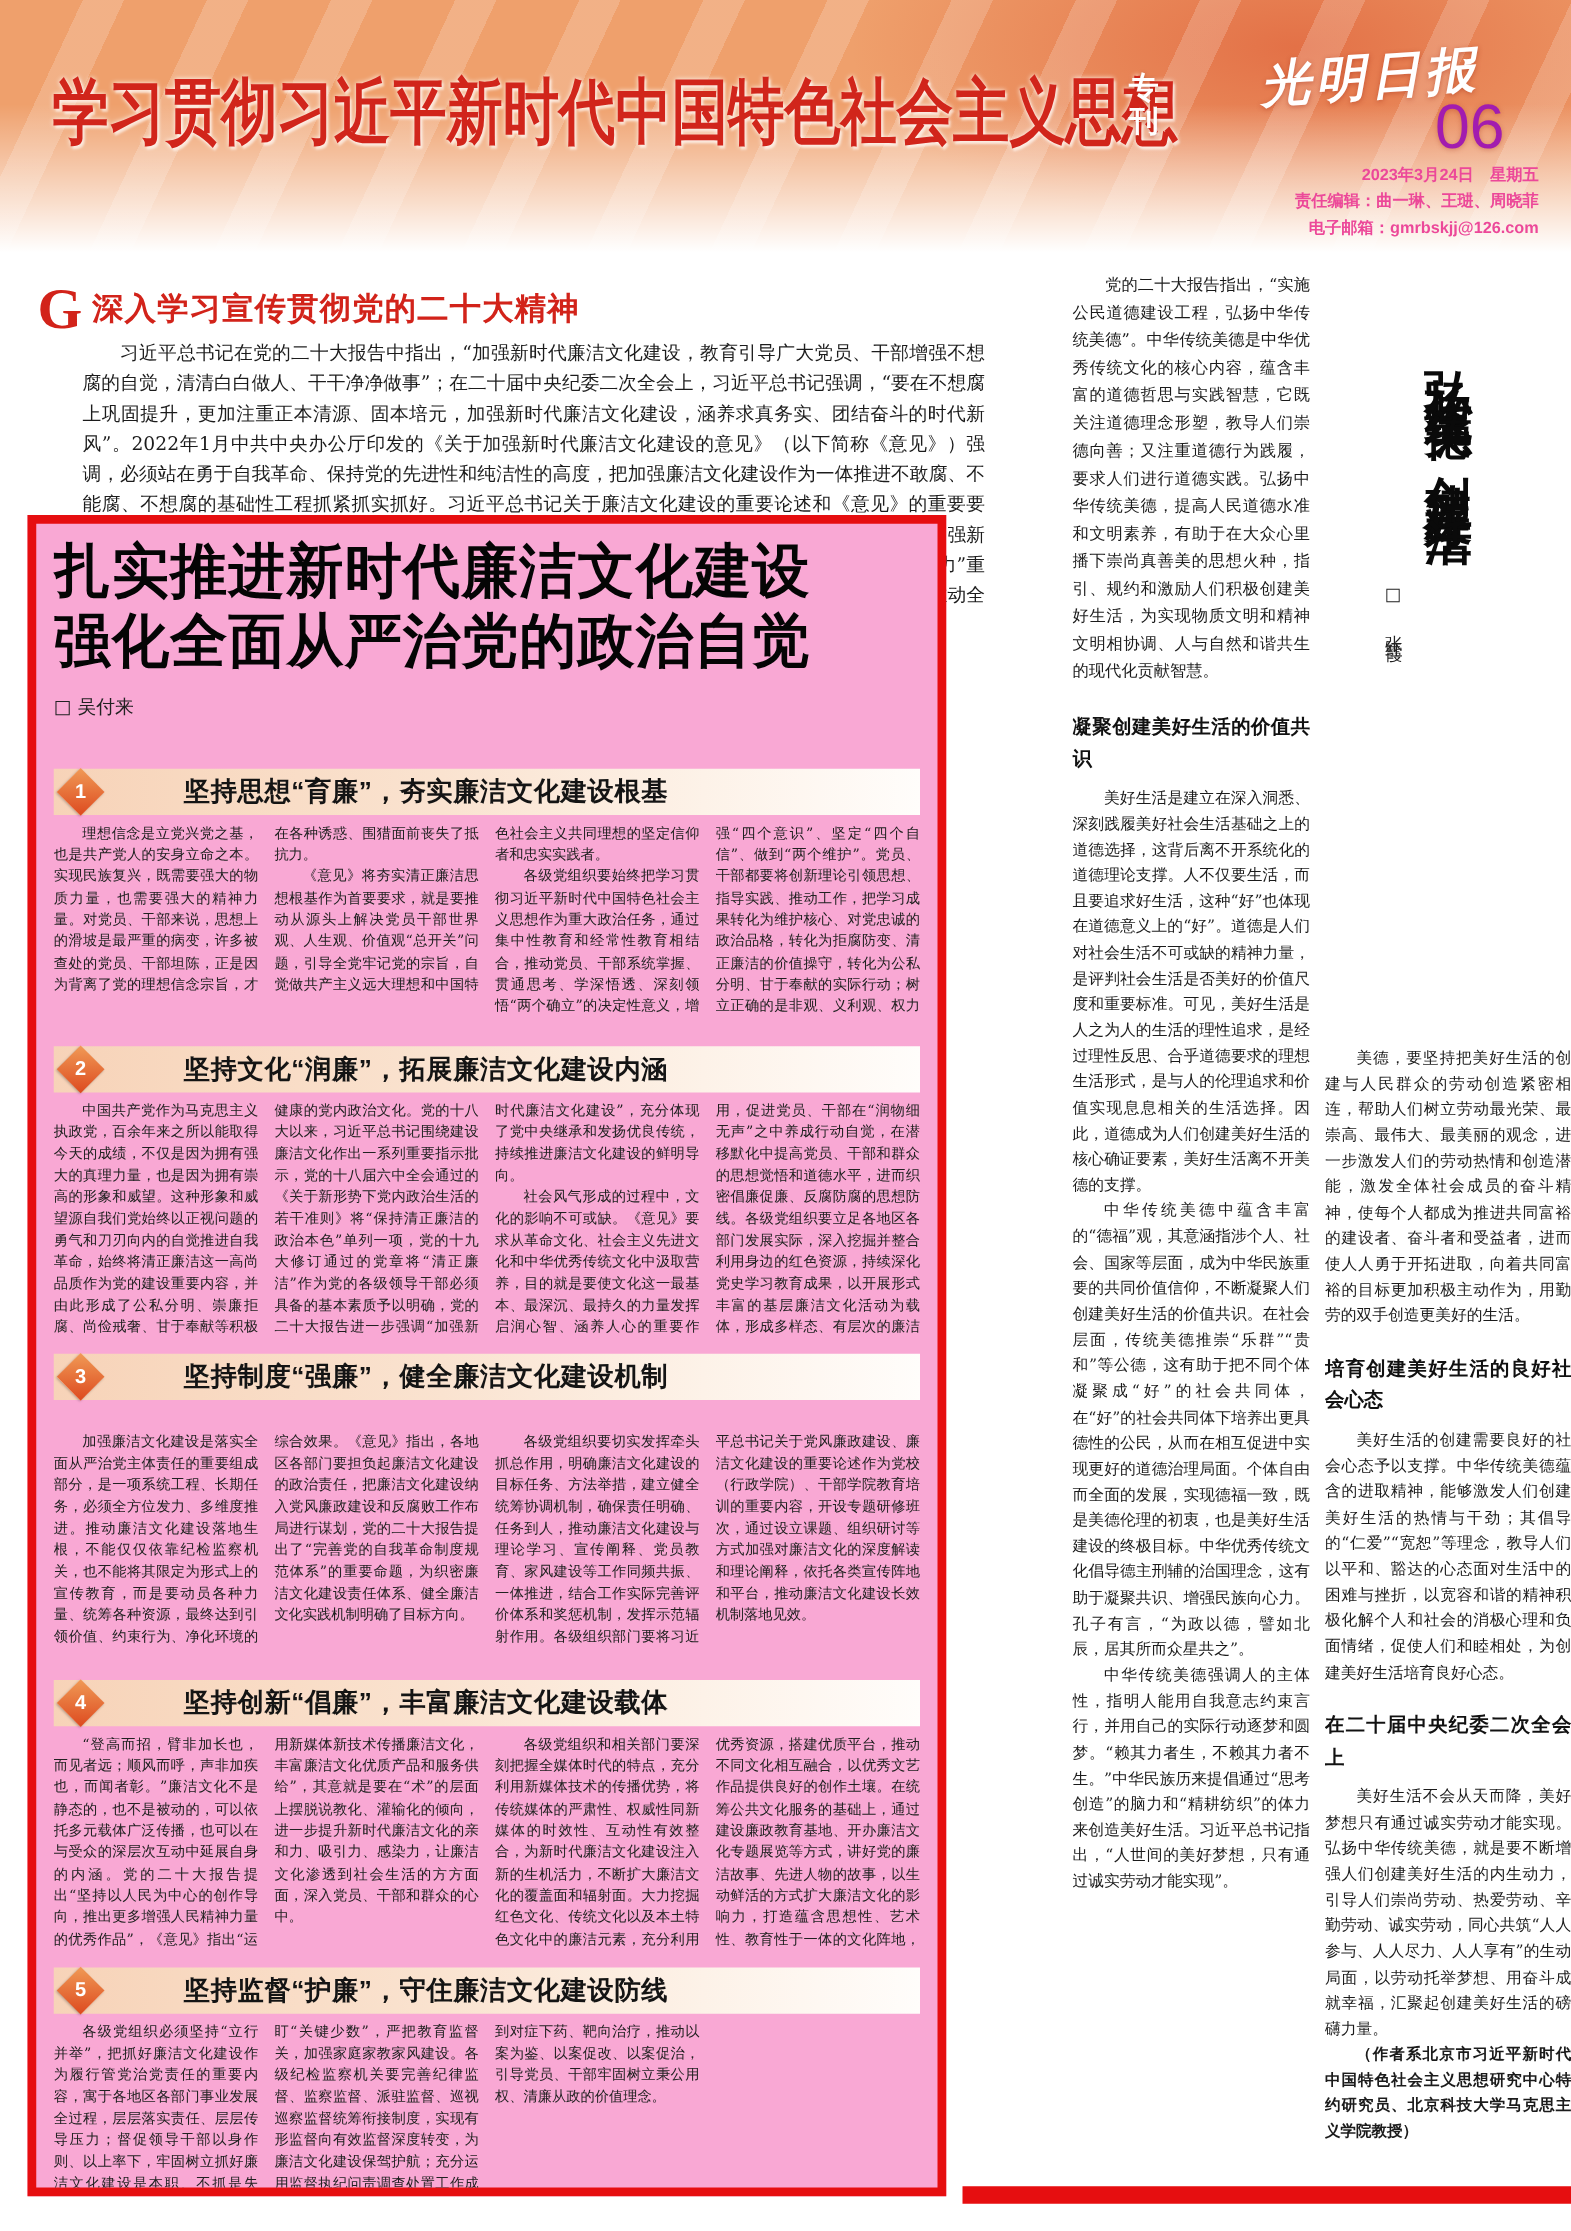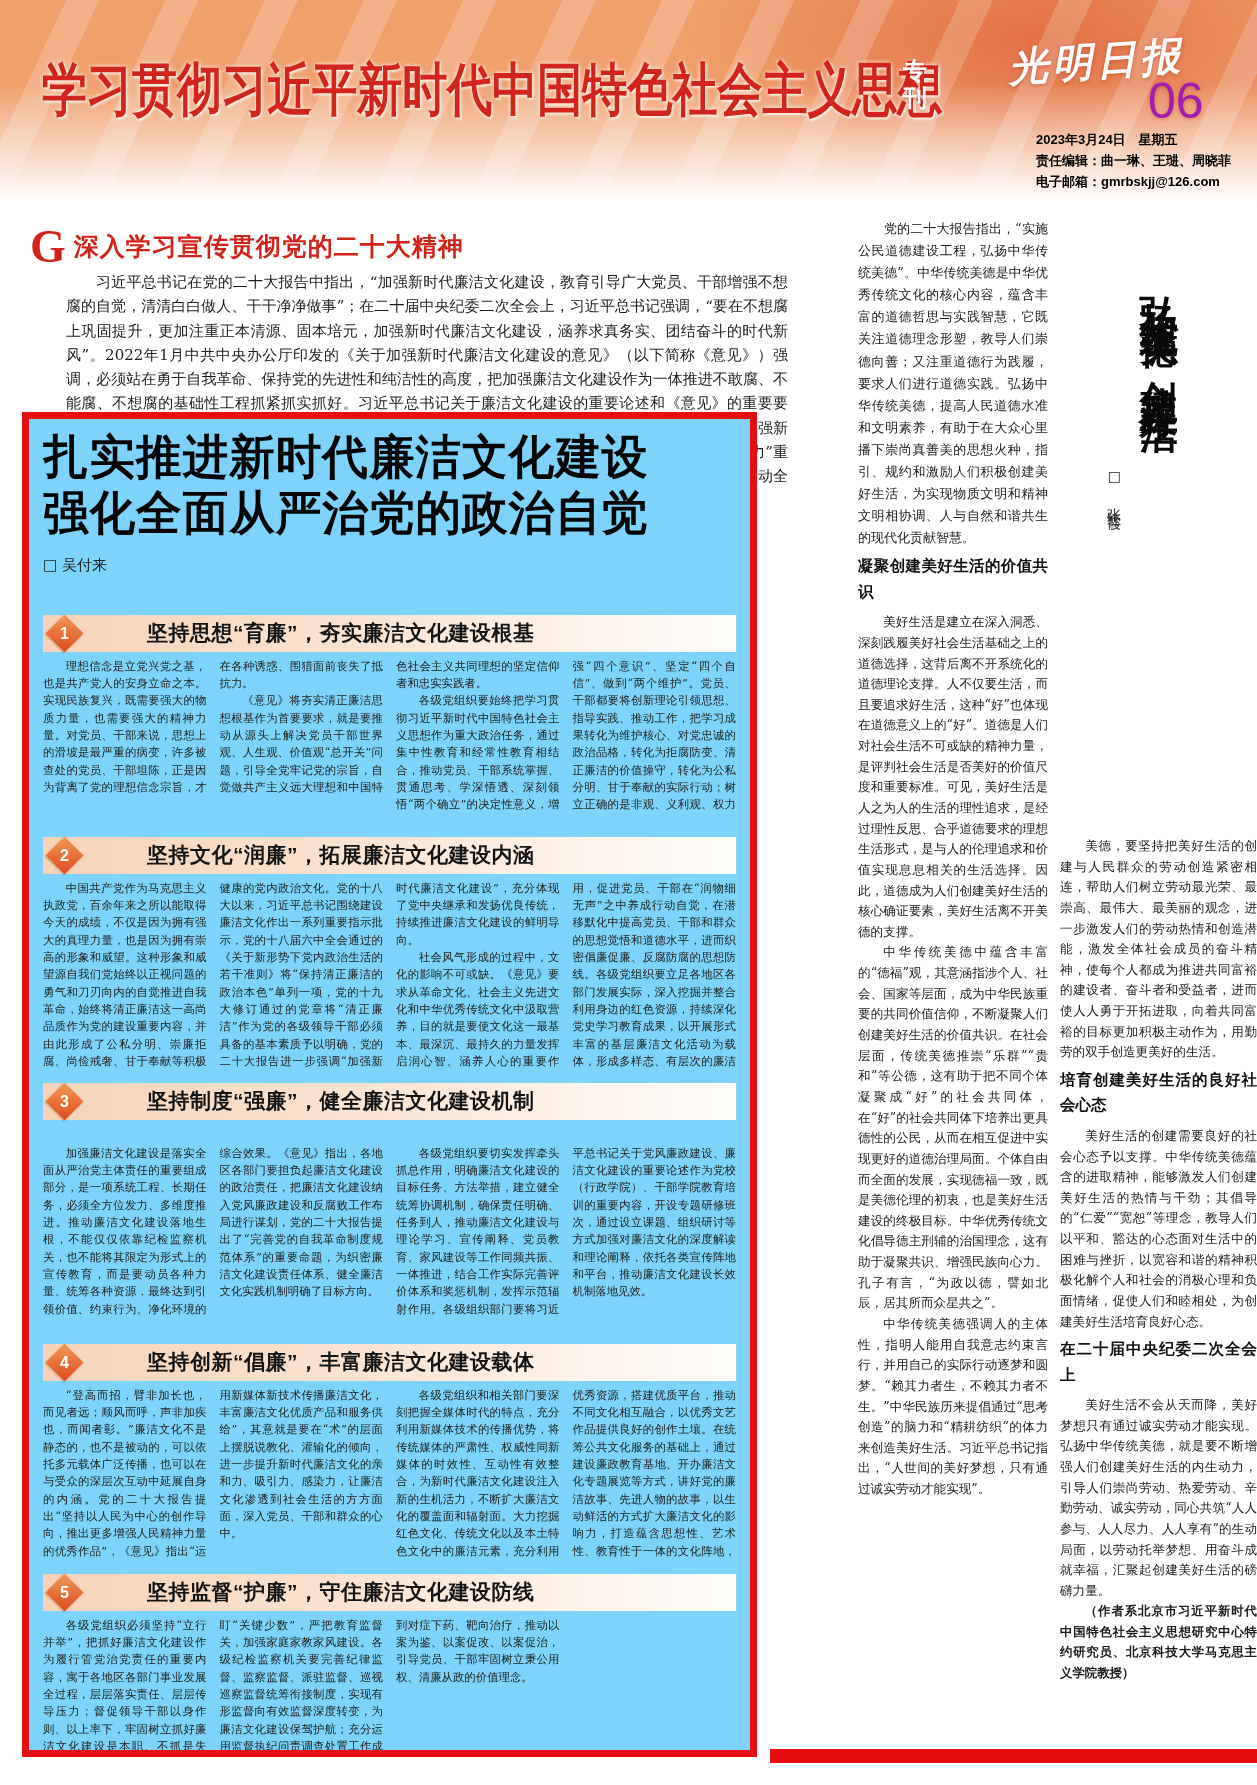--- a/index.html
+++ b/index.html
@@ -29,7 +29,7 @@
     text-shadow:0 1px 4px rgba(160,40,20,.45); }
   .page-num { position:absolute; left:1148px; top:72px; color:#a21caf; font-size:50px;
     font-family:"Liberation Sans",sans-serif; font-weight:500; text-shadow:0 1px 4px rgba(160,40,20,.35); }
-  .pubinfo { position:absolute; right:26px; top:130px; text-align:left; color:#000000;
+  .pubinfo { position:absolute; right:26px; top:130px; text-align:right; color:#ec4899;
     font-family:"Liberation Sans",sans-serif; font-weight:bold; font-size:13px; line-height:1.6; z-index:5; }
 
   

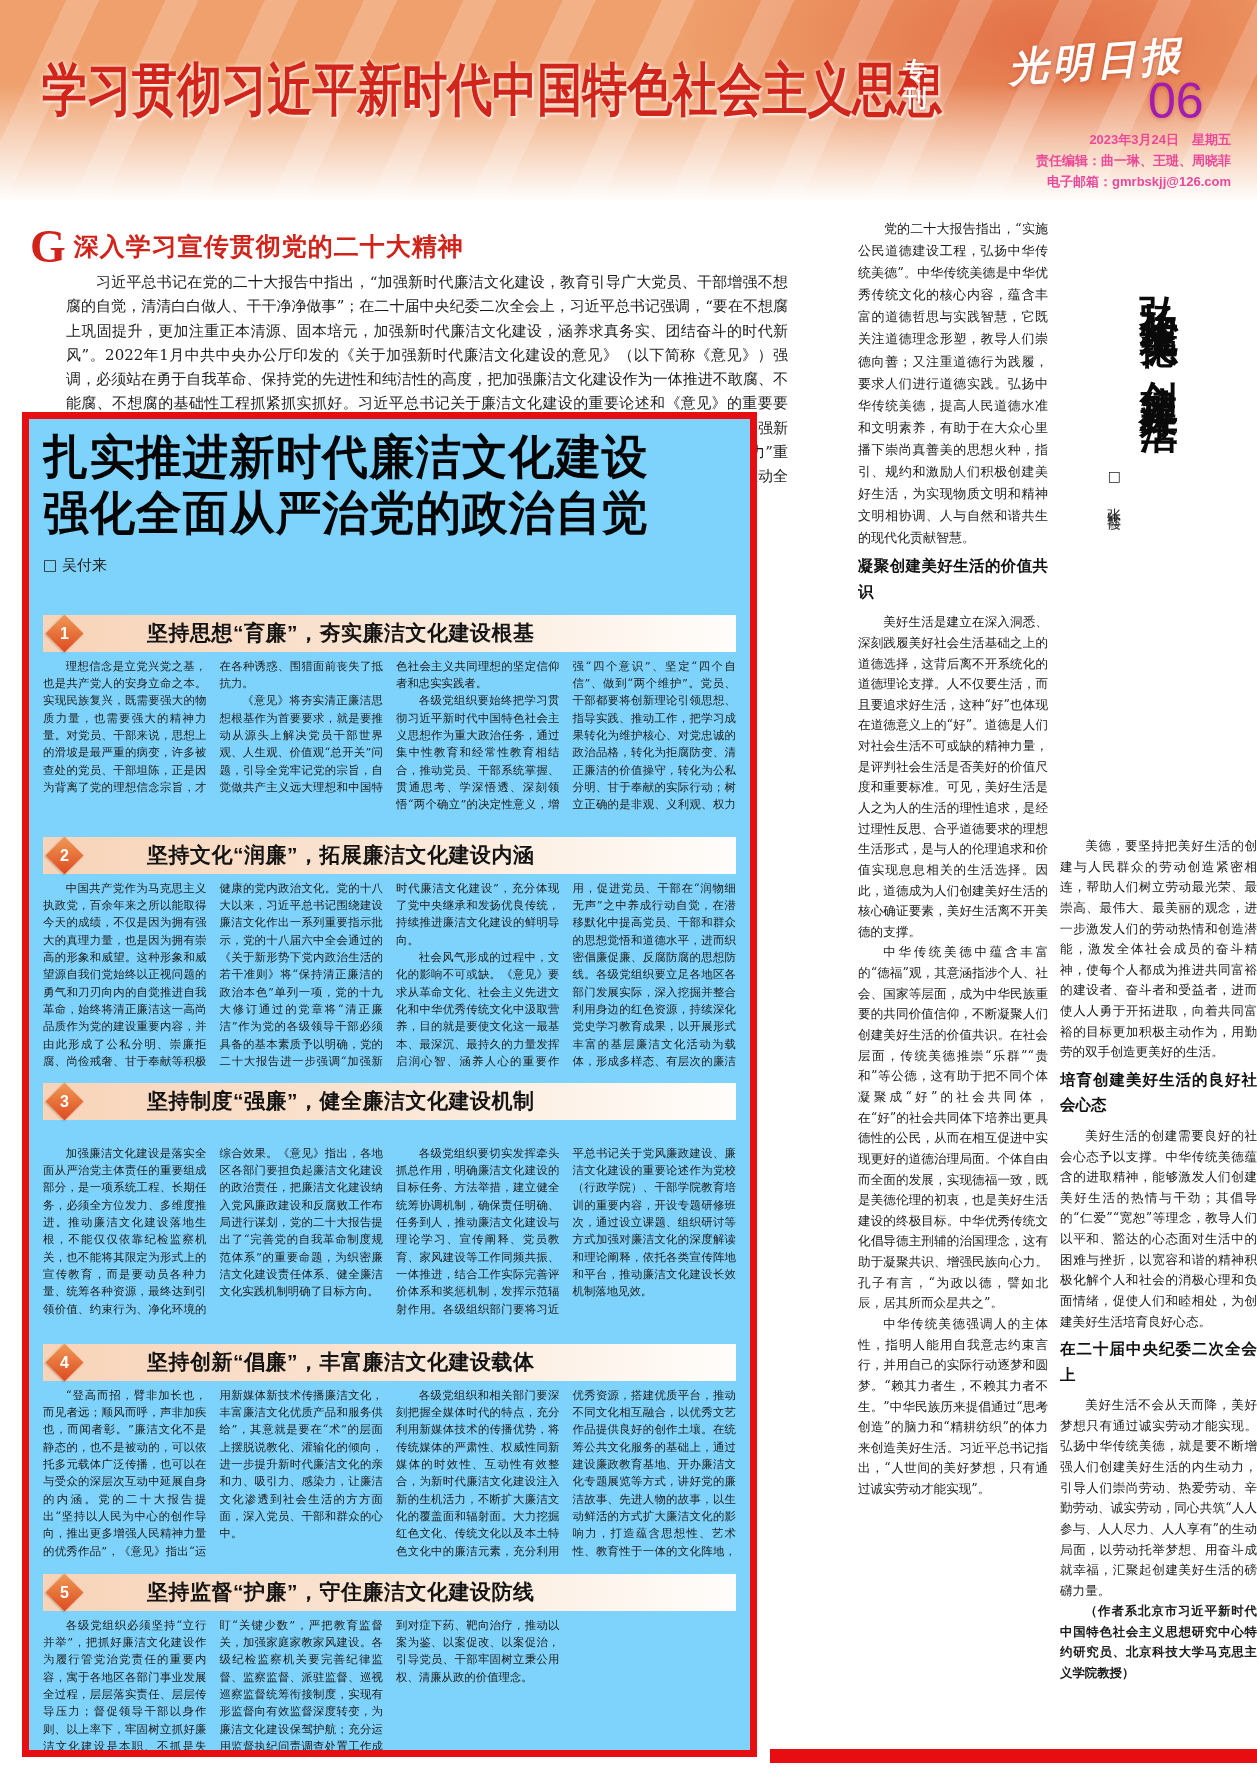--- a/index.html
+++ b/index.html
@@ -44,7 +44,7 @@
 
   
   .main-box { position:absolute; left:22px; top:412px; width:735px; height:1345px;
-    border:7px solid #e60e10; background:#7dd3fc; padding:10px 14px 0 14px; overflow:hidden; }
+    border:7px solid #e60e10; background:#f9a8d4; padding:10px 14px 0 14px; overflow:hidden; }
   .headline { font-family:"Liberation Sans","DejaVu Sans",sans-serif; font-weight:900; color:#050505;
     font-size:47px; line-height:1.2; letter-spacing:1px; transform:scaleX(.97); transform-origin:left; white-space:nowrap; }
   .byline { margin-top:14px; font-size:15px; color:#222; }

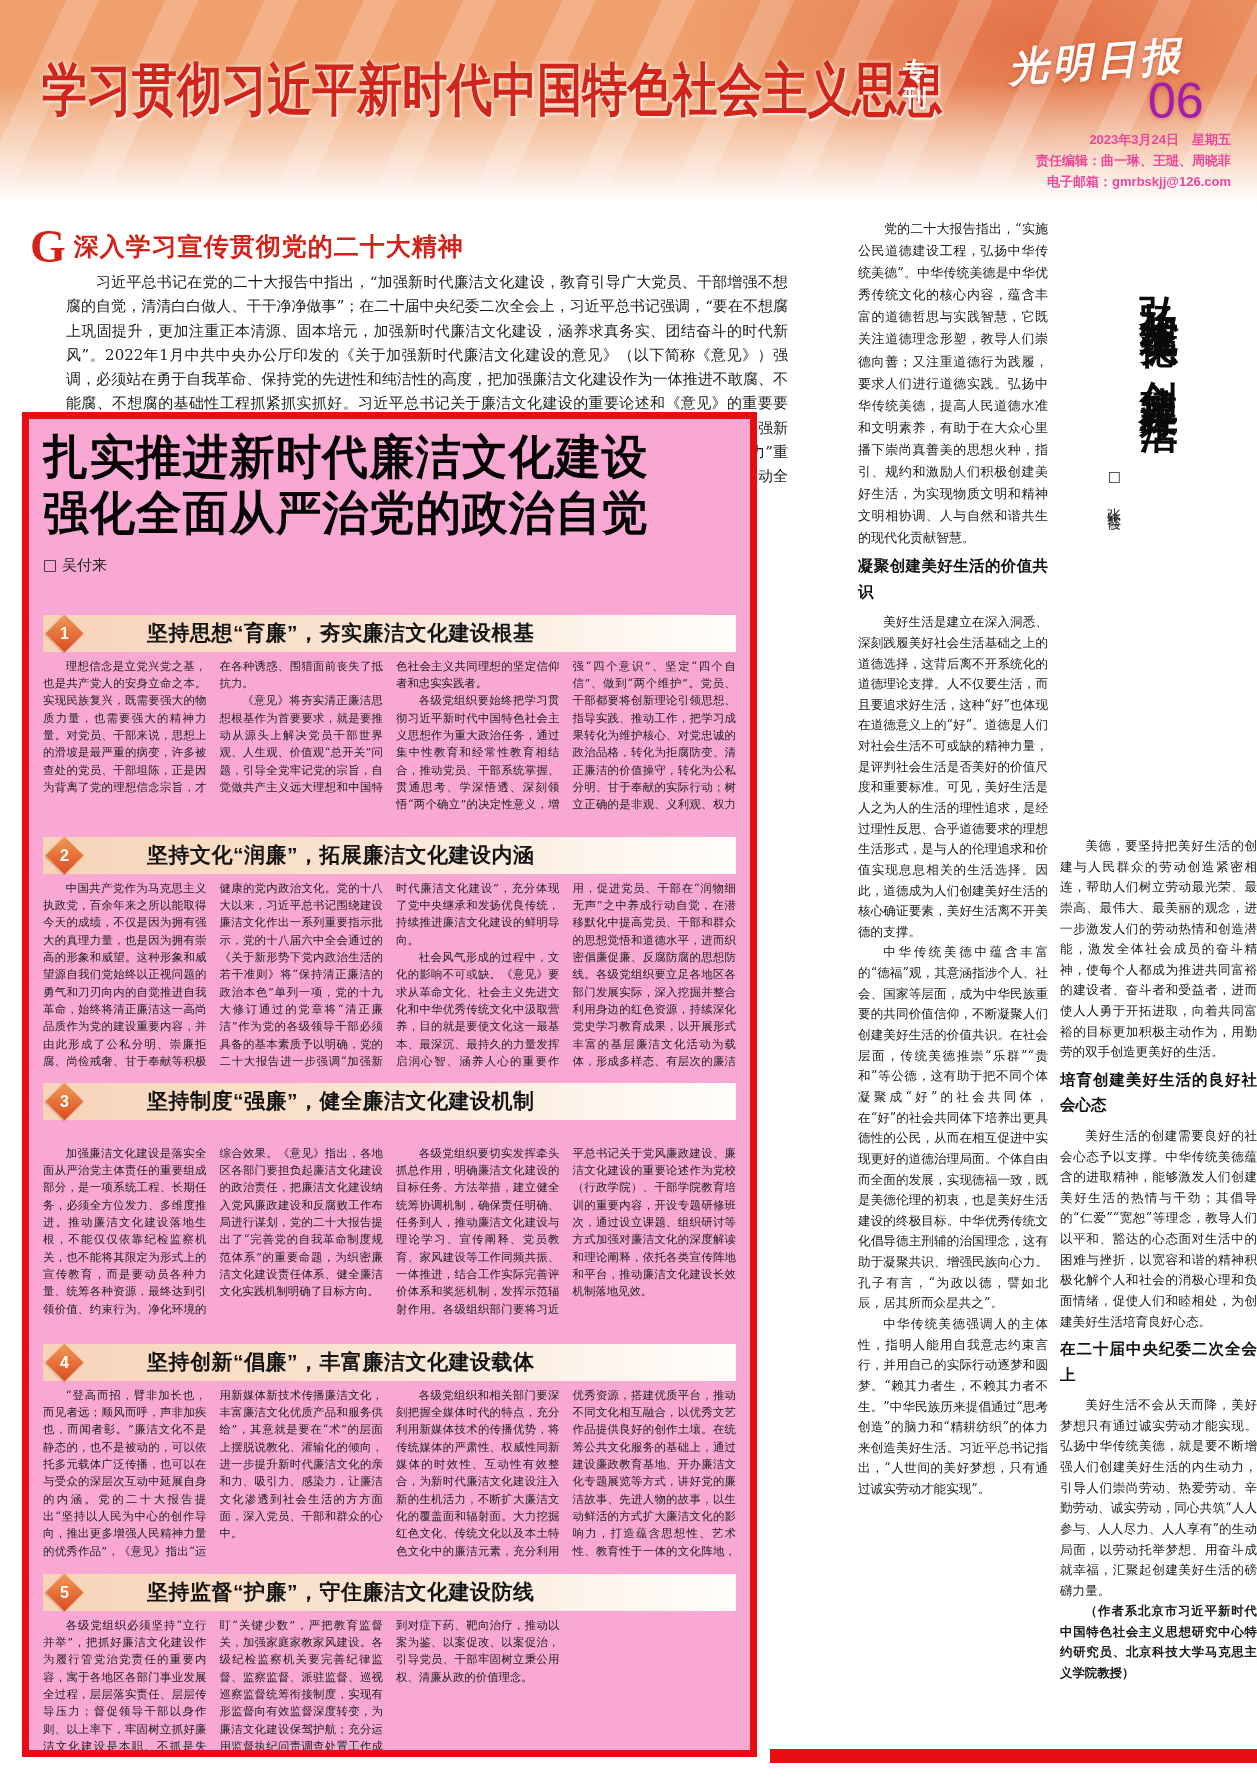--- a/index.html
+++ b/index.html
@@ -74,7 +74,7 @@
   .side-col-2 { left:1060px; width:197px; }
   .side-intro { font-size:13px; line-height:1.7; }
   .side-sub { font-family:"Liberation Sans","DejaVu Sans",sans-serif; font-weight:900; font-size:15.5px;
-    color:#111; margin:4px 0 8px 0; text-indent:0 !important; }
+    color:#111; margin:20px 0 8px 0; text-indent:0 !important; }
   .title-block { position:relative; height:618px; }
   .vtitle { position:absolute; left:50%; top:48px; transform:translateX(-50%);
     writing-mode:vertical-rl; font-family:"DejaVu Serif",serif; font-weight:900; font-size:38px;

